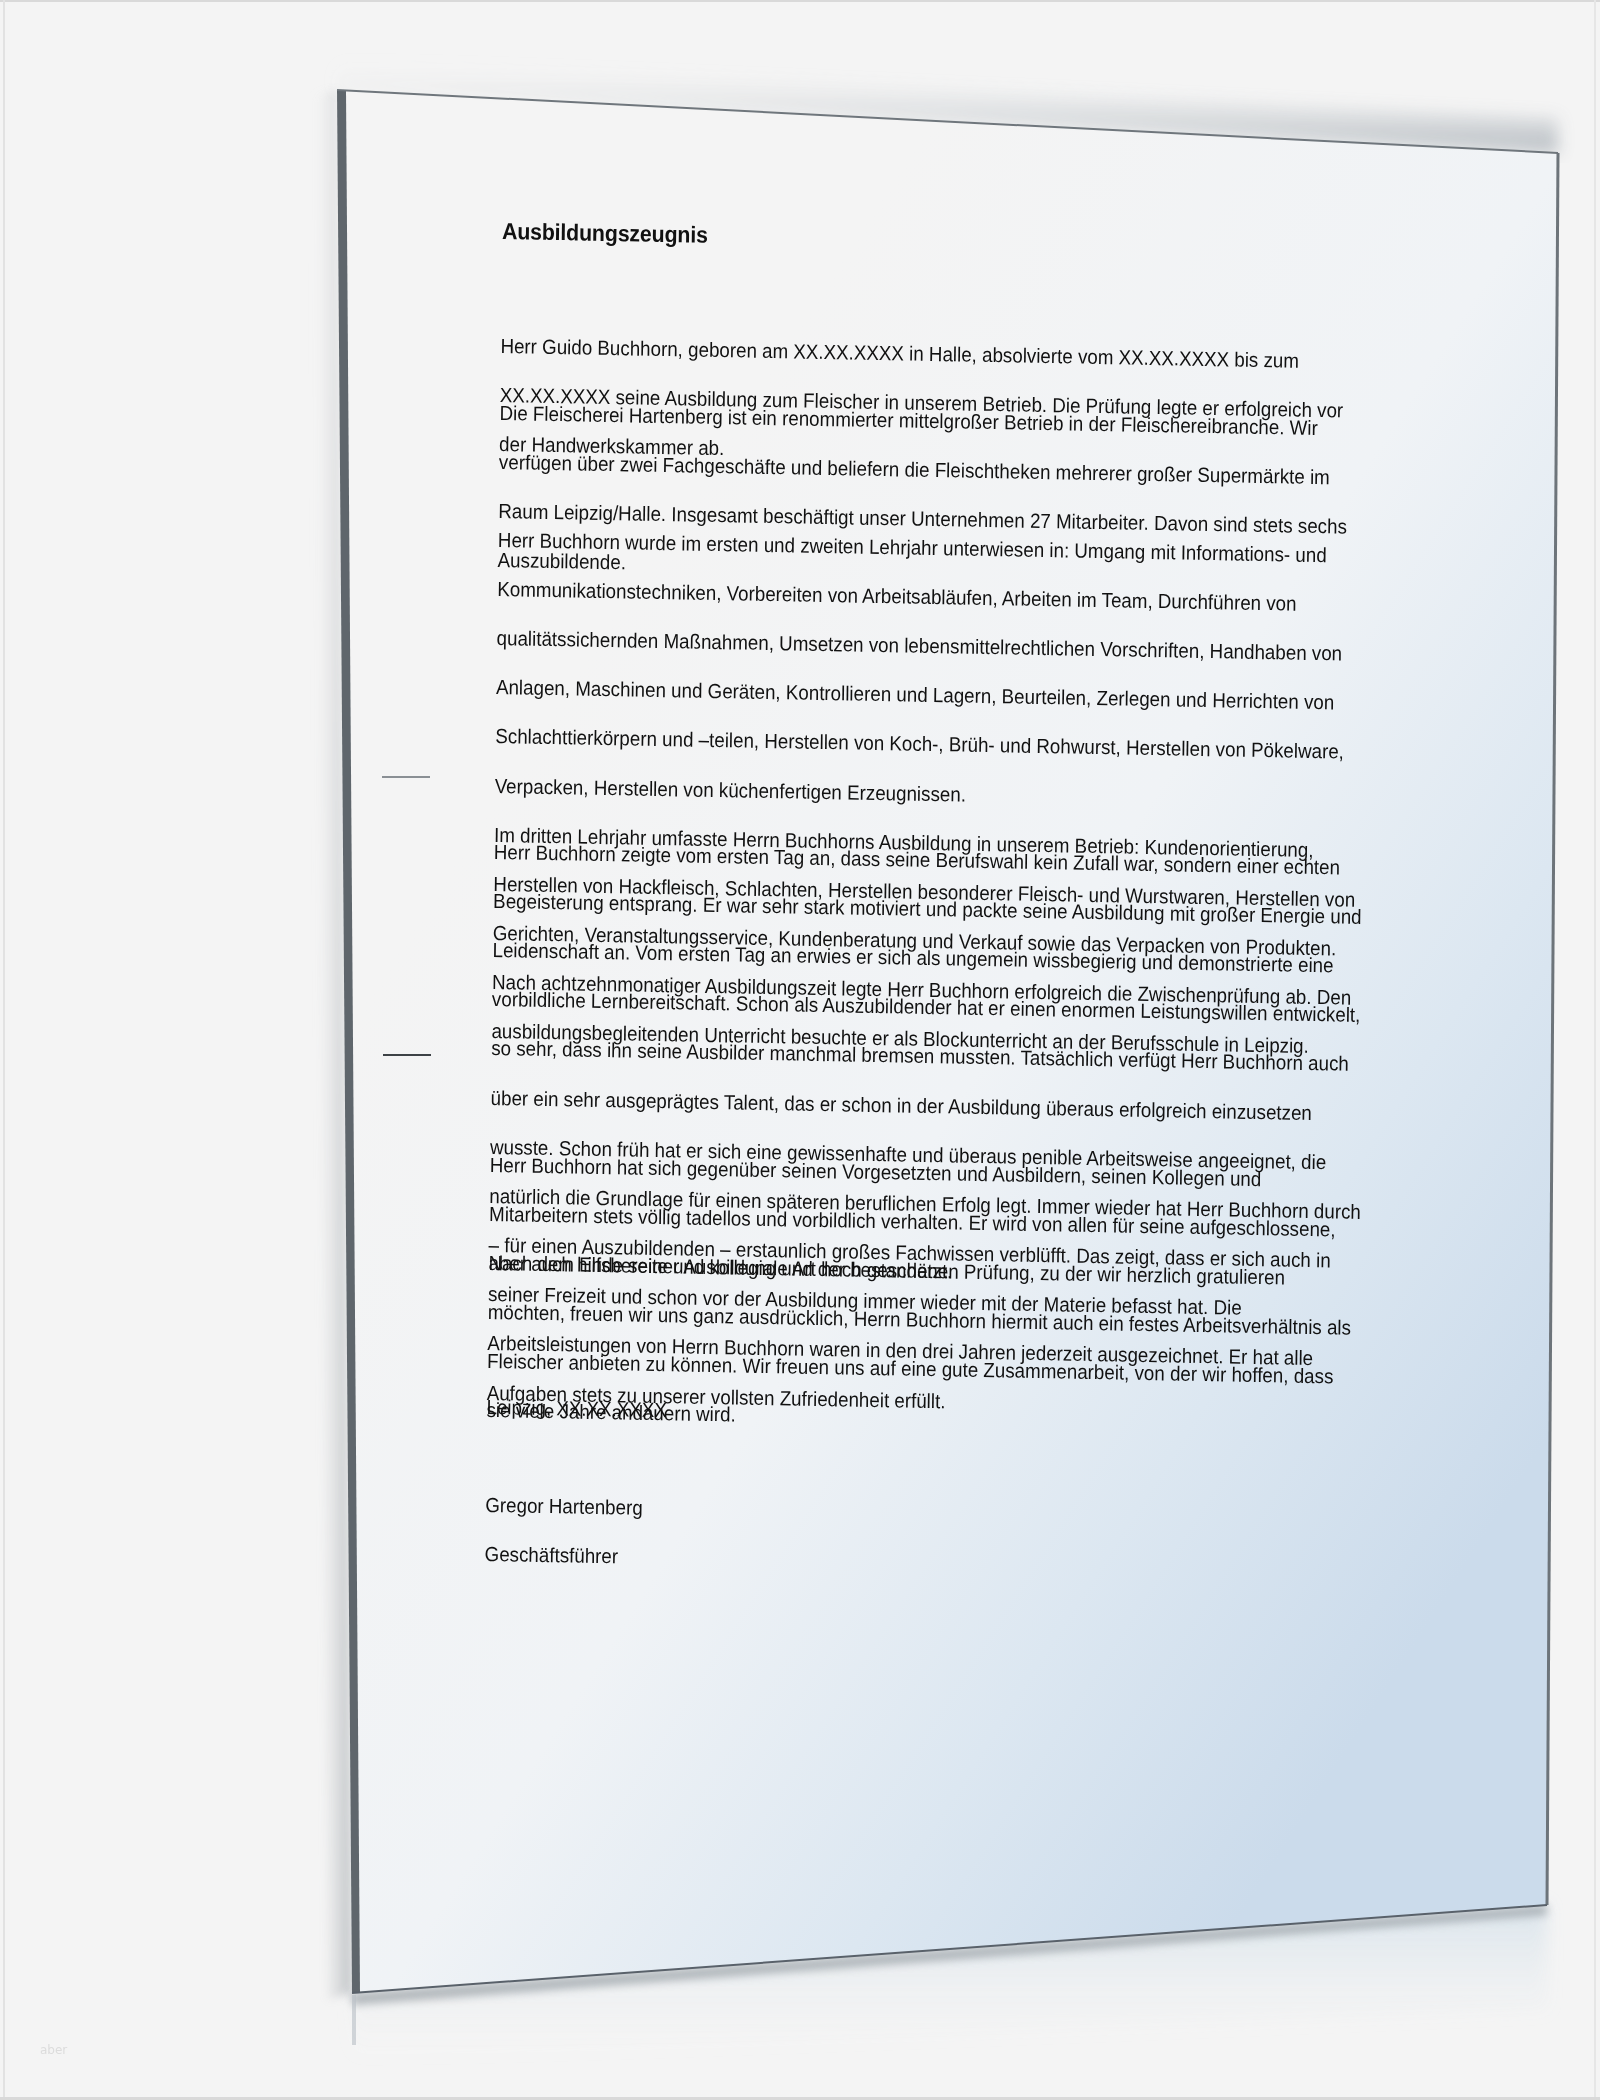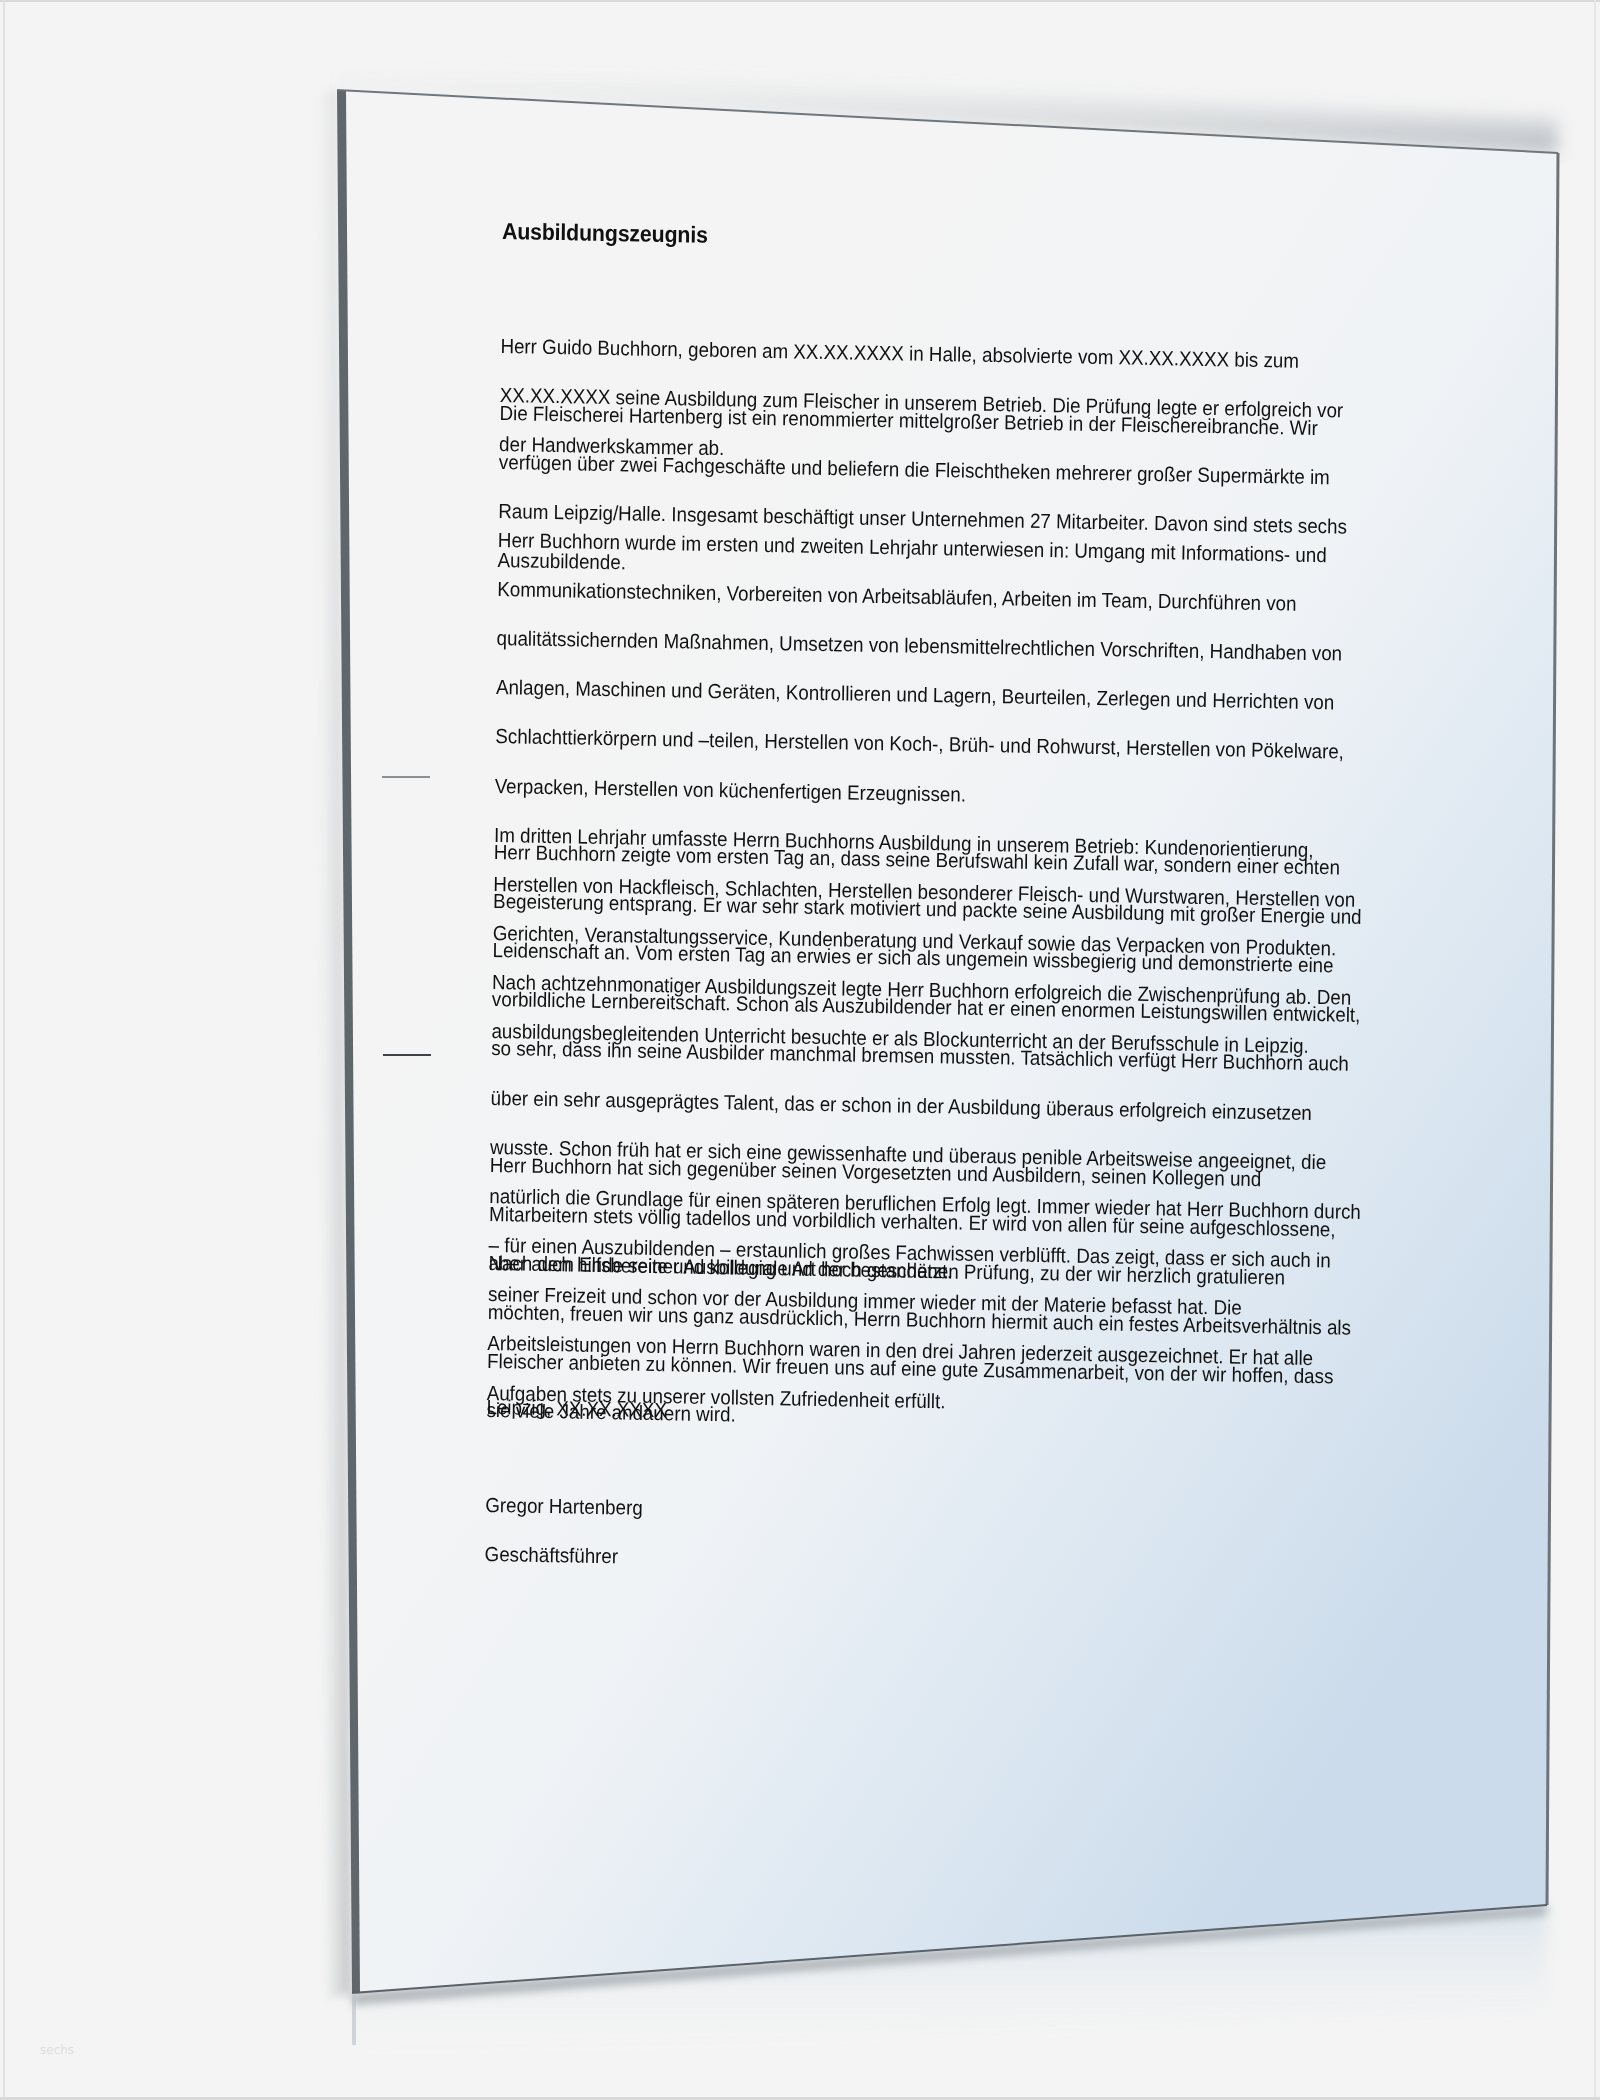--- a/index.html
+++ b/index.html
@@ -168,6 +168,6 @@
   </div>
 </div>
 
-<div class="watermark">sechs</div>
+<div class="watermark">aber</div>
 
 </body></html>

